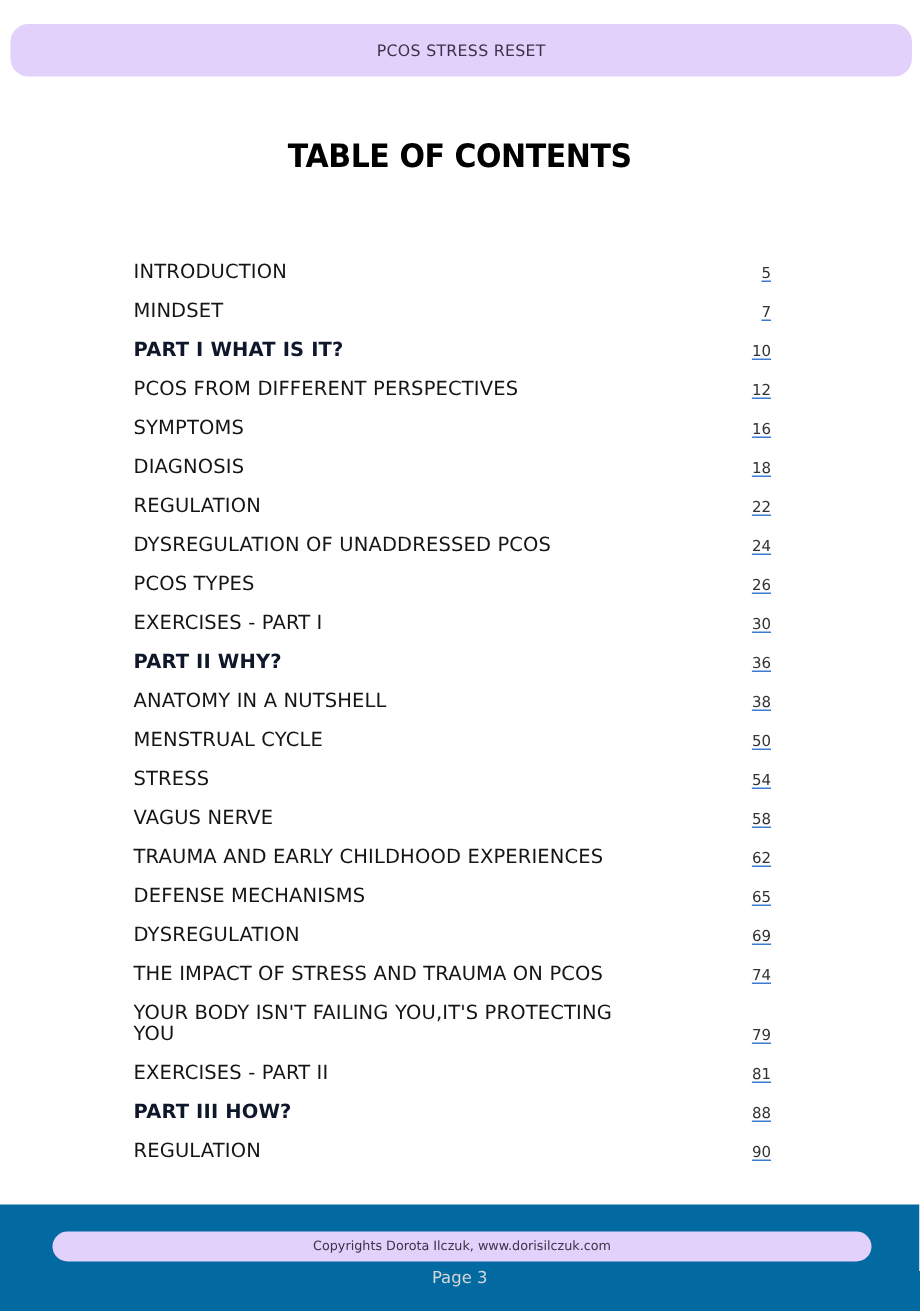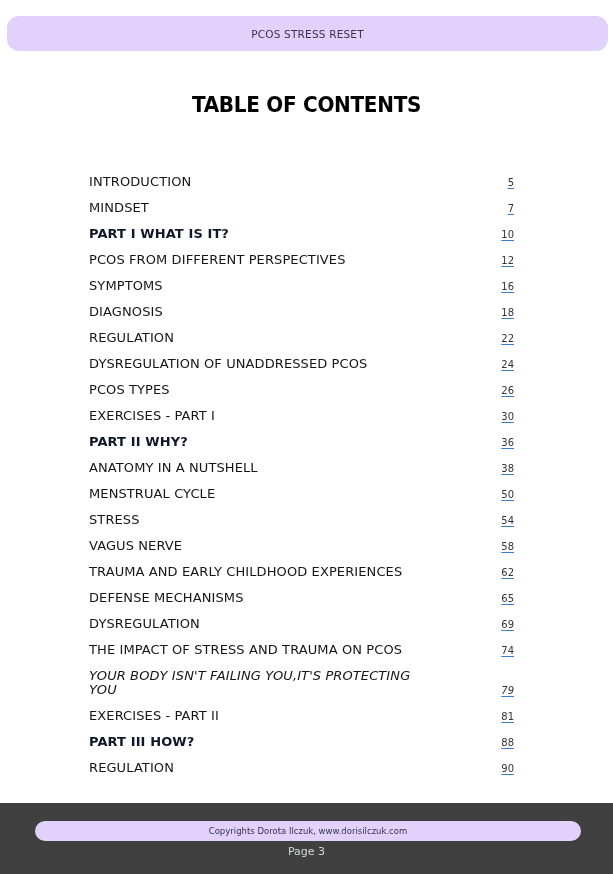--- a/index.html
+++ b/index.html
@@ -58,7 +58,6 @@
   }
   .toc-row.wrap {
     min-height: 40px;
-    font-style: italic;
   }
   .toc-label {
     font-size: 13px;

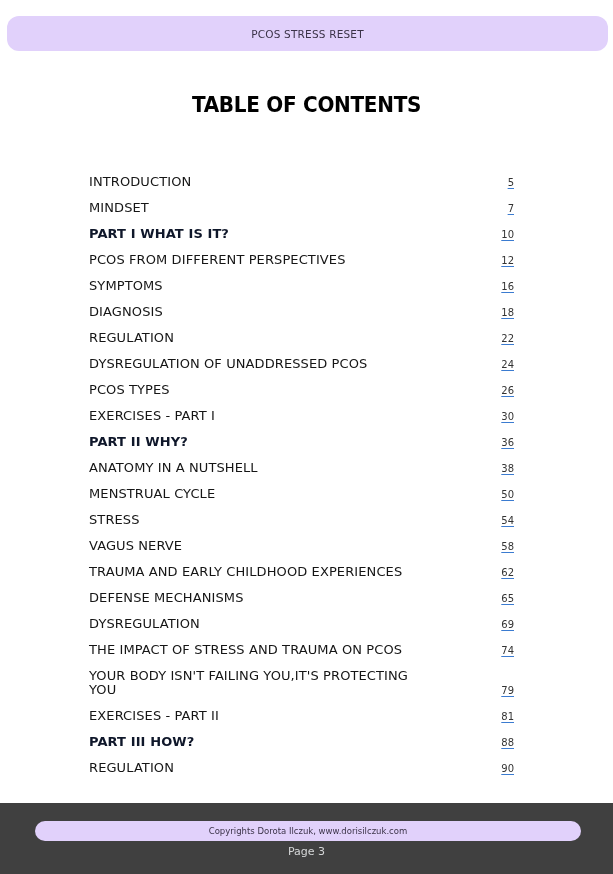--- a/index.html
+++ b/index.html
@@ -87,7 +87,7 @@
     top: 803px;
     width: 613px;
     height: 71px;
-    background: #404040;
+    background: #0369a1;
   }
   .footer-pill {
     position: absolute;

